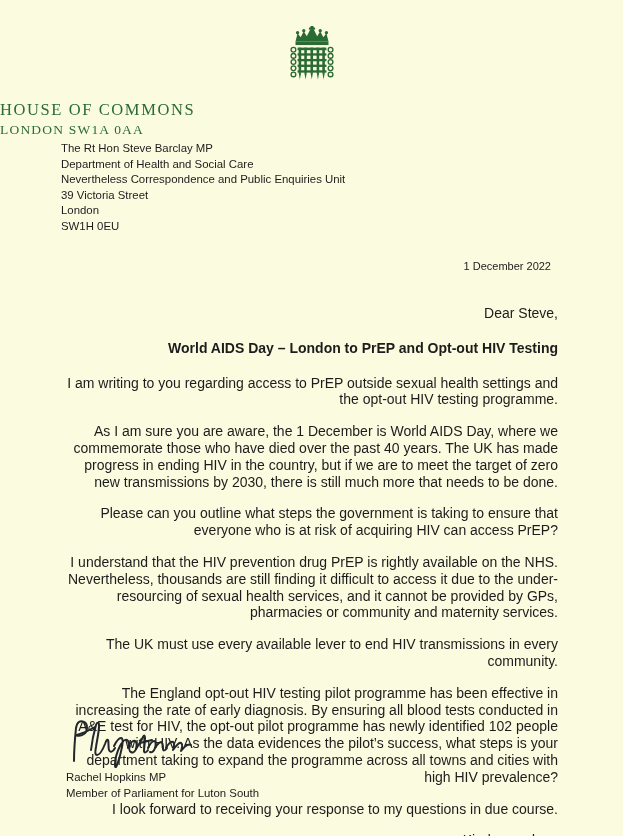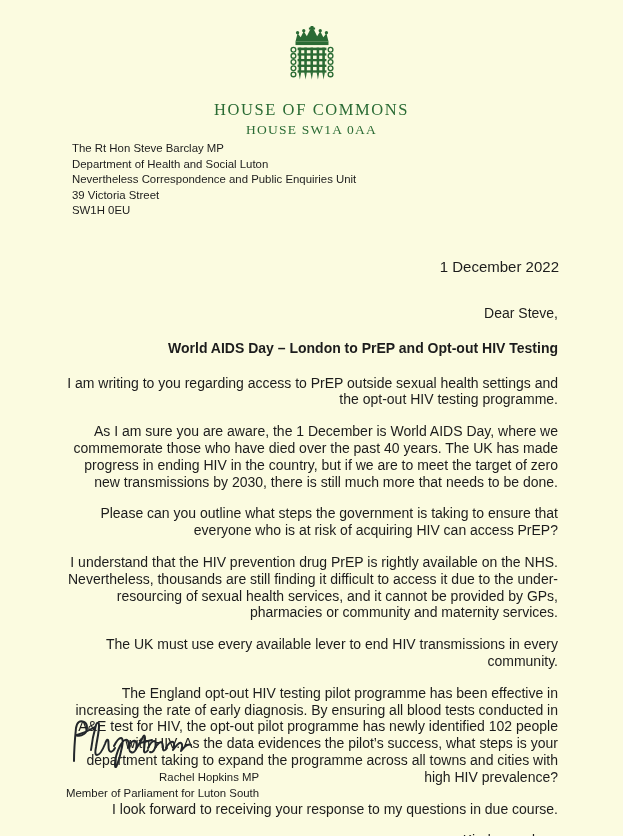--- a/index.html
+++ b/index.html
@@ -27,7 +27,6 @@
   
   .letterhead {
     width: 100%;
-    text-align: center;
     padding-top: 26px;
   }
   .crest {

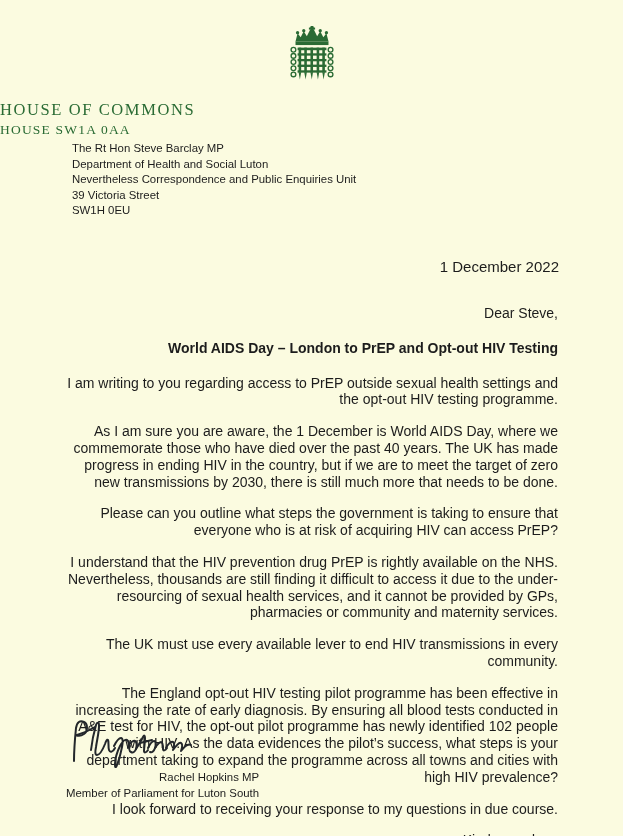--- a/index.html
+++ b/index.html
@@ -168,7 +168,7 @@
       </g>
     </svg>
     <div class="lh-title">HOUSE OF COMMONS</div>
-    <div class="lh-sub">HOUSE SW1A 0AA</div>
+    <div class="lh-sub">LONDON SW1A 0AA</div>
   </div>
 
   <div class="address">

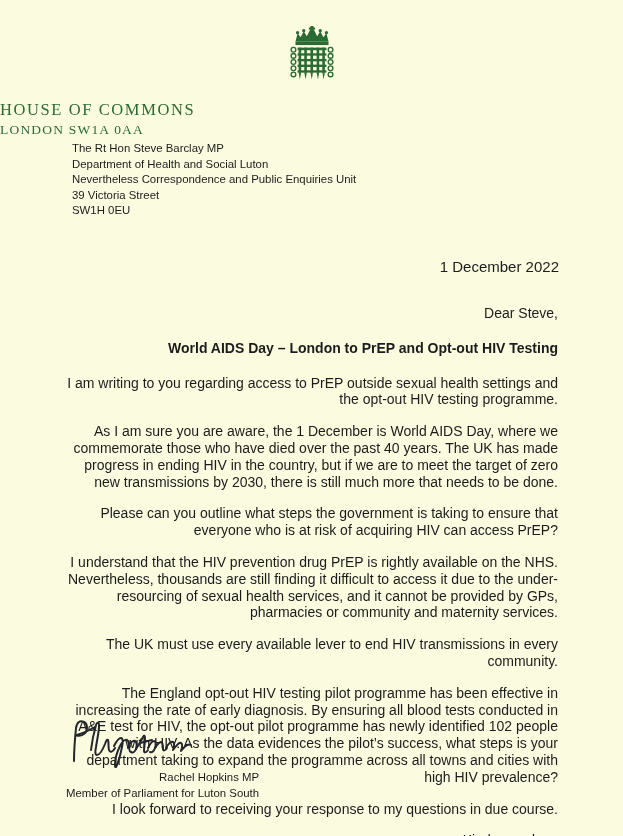--- a/index.html
+++ b/index.html
@@ -57,7 +57,7 @@
   
   .address {
     position: absolute;
-    left: 72px;
+    left: 61px;
     top: 141px;
     font-size: 11.4px;
     line-height: 15.6px;

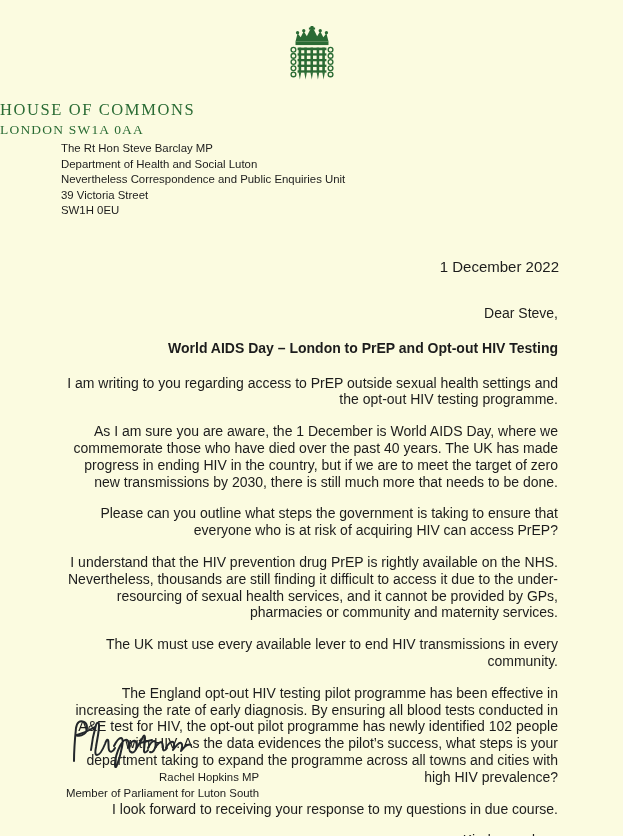--- a/index.html
+++ b/index.html
@@ -173,7 +173,7 @@
 
   <div class="address">
     <div>The Rt Hon Steve Barclay MP</div>
-    <div>Department of Health and Social Luton</div>
+    <div>Department of Health and Social Care</div>
     <div>Nevertheless Correspondence and Public Enquiries Unit</div>
     <div>39 Victoria Street</div>
     <div>SW1H 0EU</div>

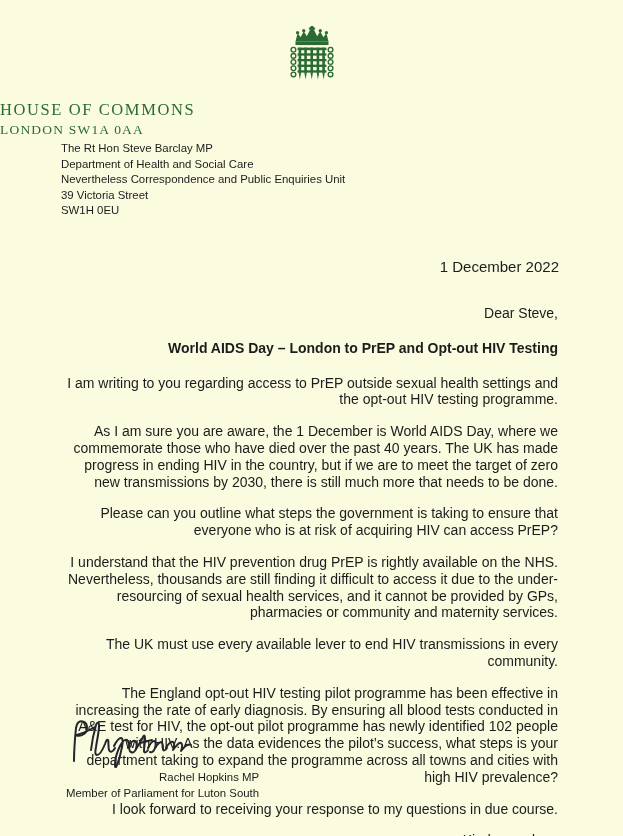--- a/index.html
+++ b/index.html
@@ -176,6 +176,7 @@
     <div>Department of Health and Social Care</div>
     <div>Nevertheless Correspondence and Public Enquiries Unit</div>
     <div>39 Victoria Street</div>
+    <div>London</div>
     <div>SW1H 0EU</div>
   </div>
 

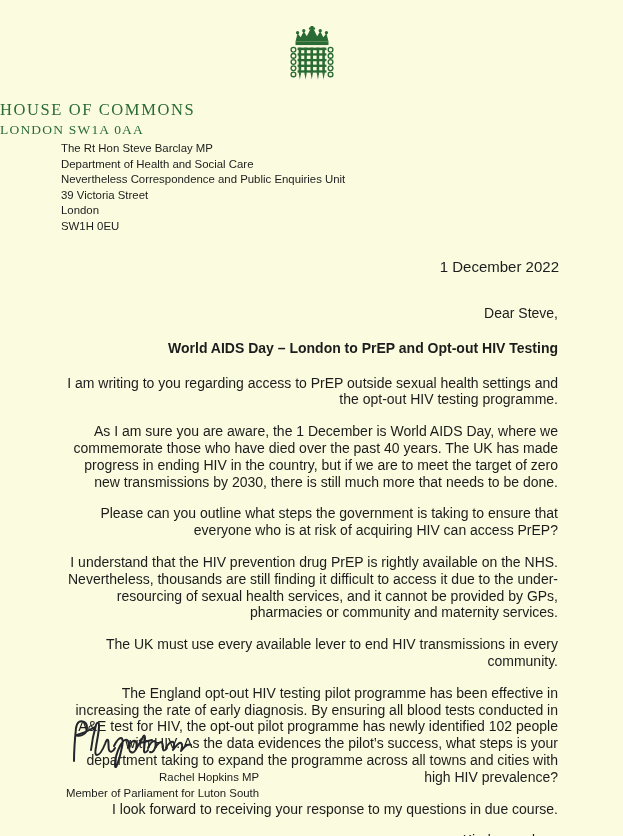--- a/index.html
+++ b/index.html
@@ -68,9 +68,9 @@
   
   .date {
     position: absolute;
-    right: 64px;
+    right: 72px;
     top: 259px;
-    font-size: 15px;
+    font-size: 11px;
     line-height: 15px;
     color: #1c1c1c;
   }

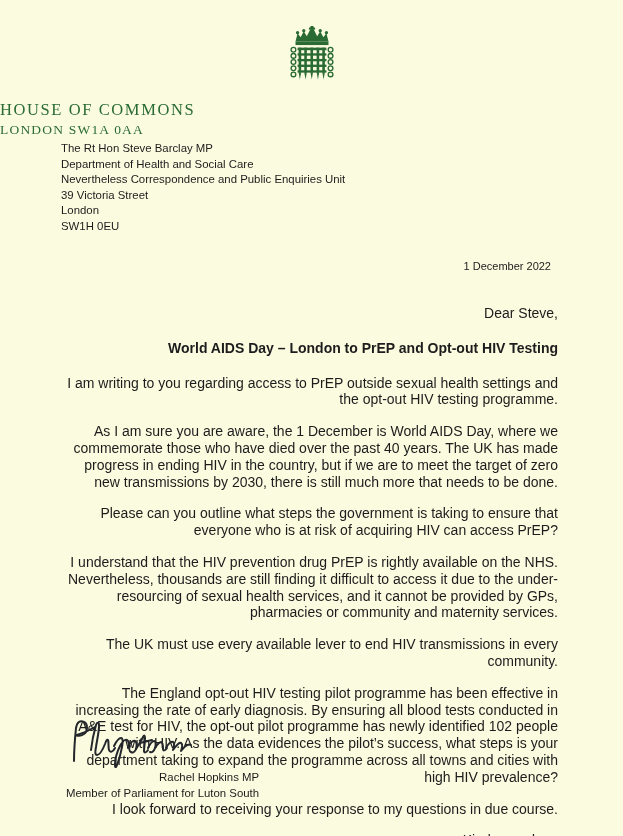--- a/index.html
+++ b/index.html
@@ -111,7 +111,6 @@
     font-size: 11.4px;
     line-height: 15.6px;
     color: #1c1c1c;
-    text-align: right;
   }
   .sigblock div { white-space: nowrap; }
 </style>

